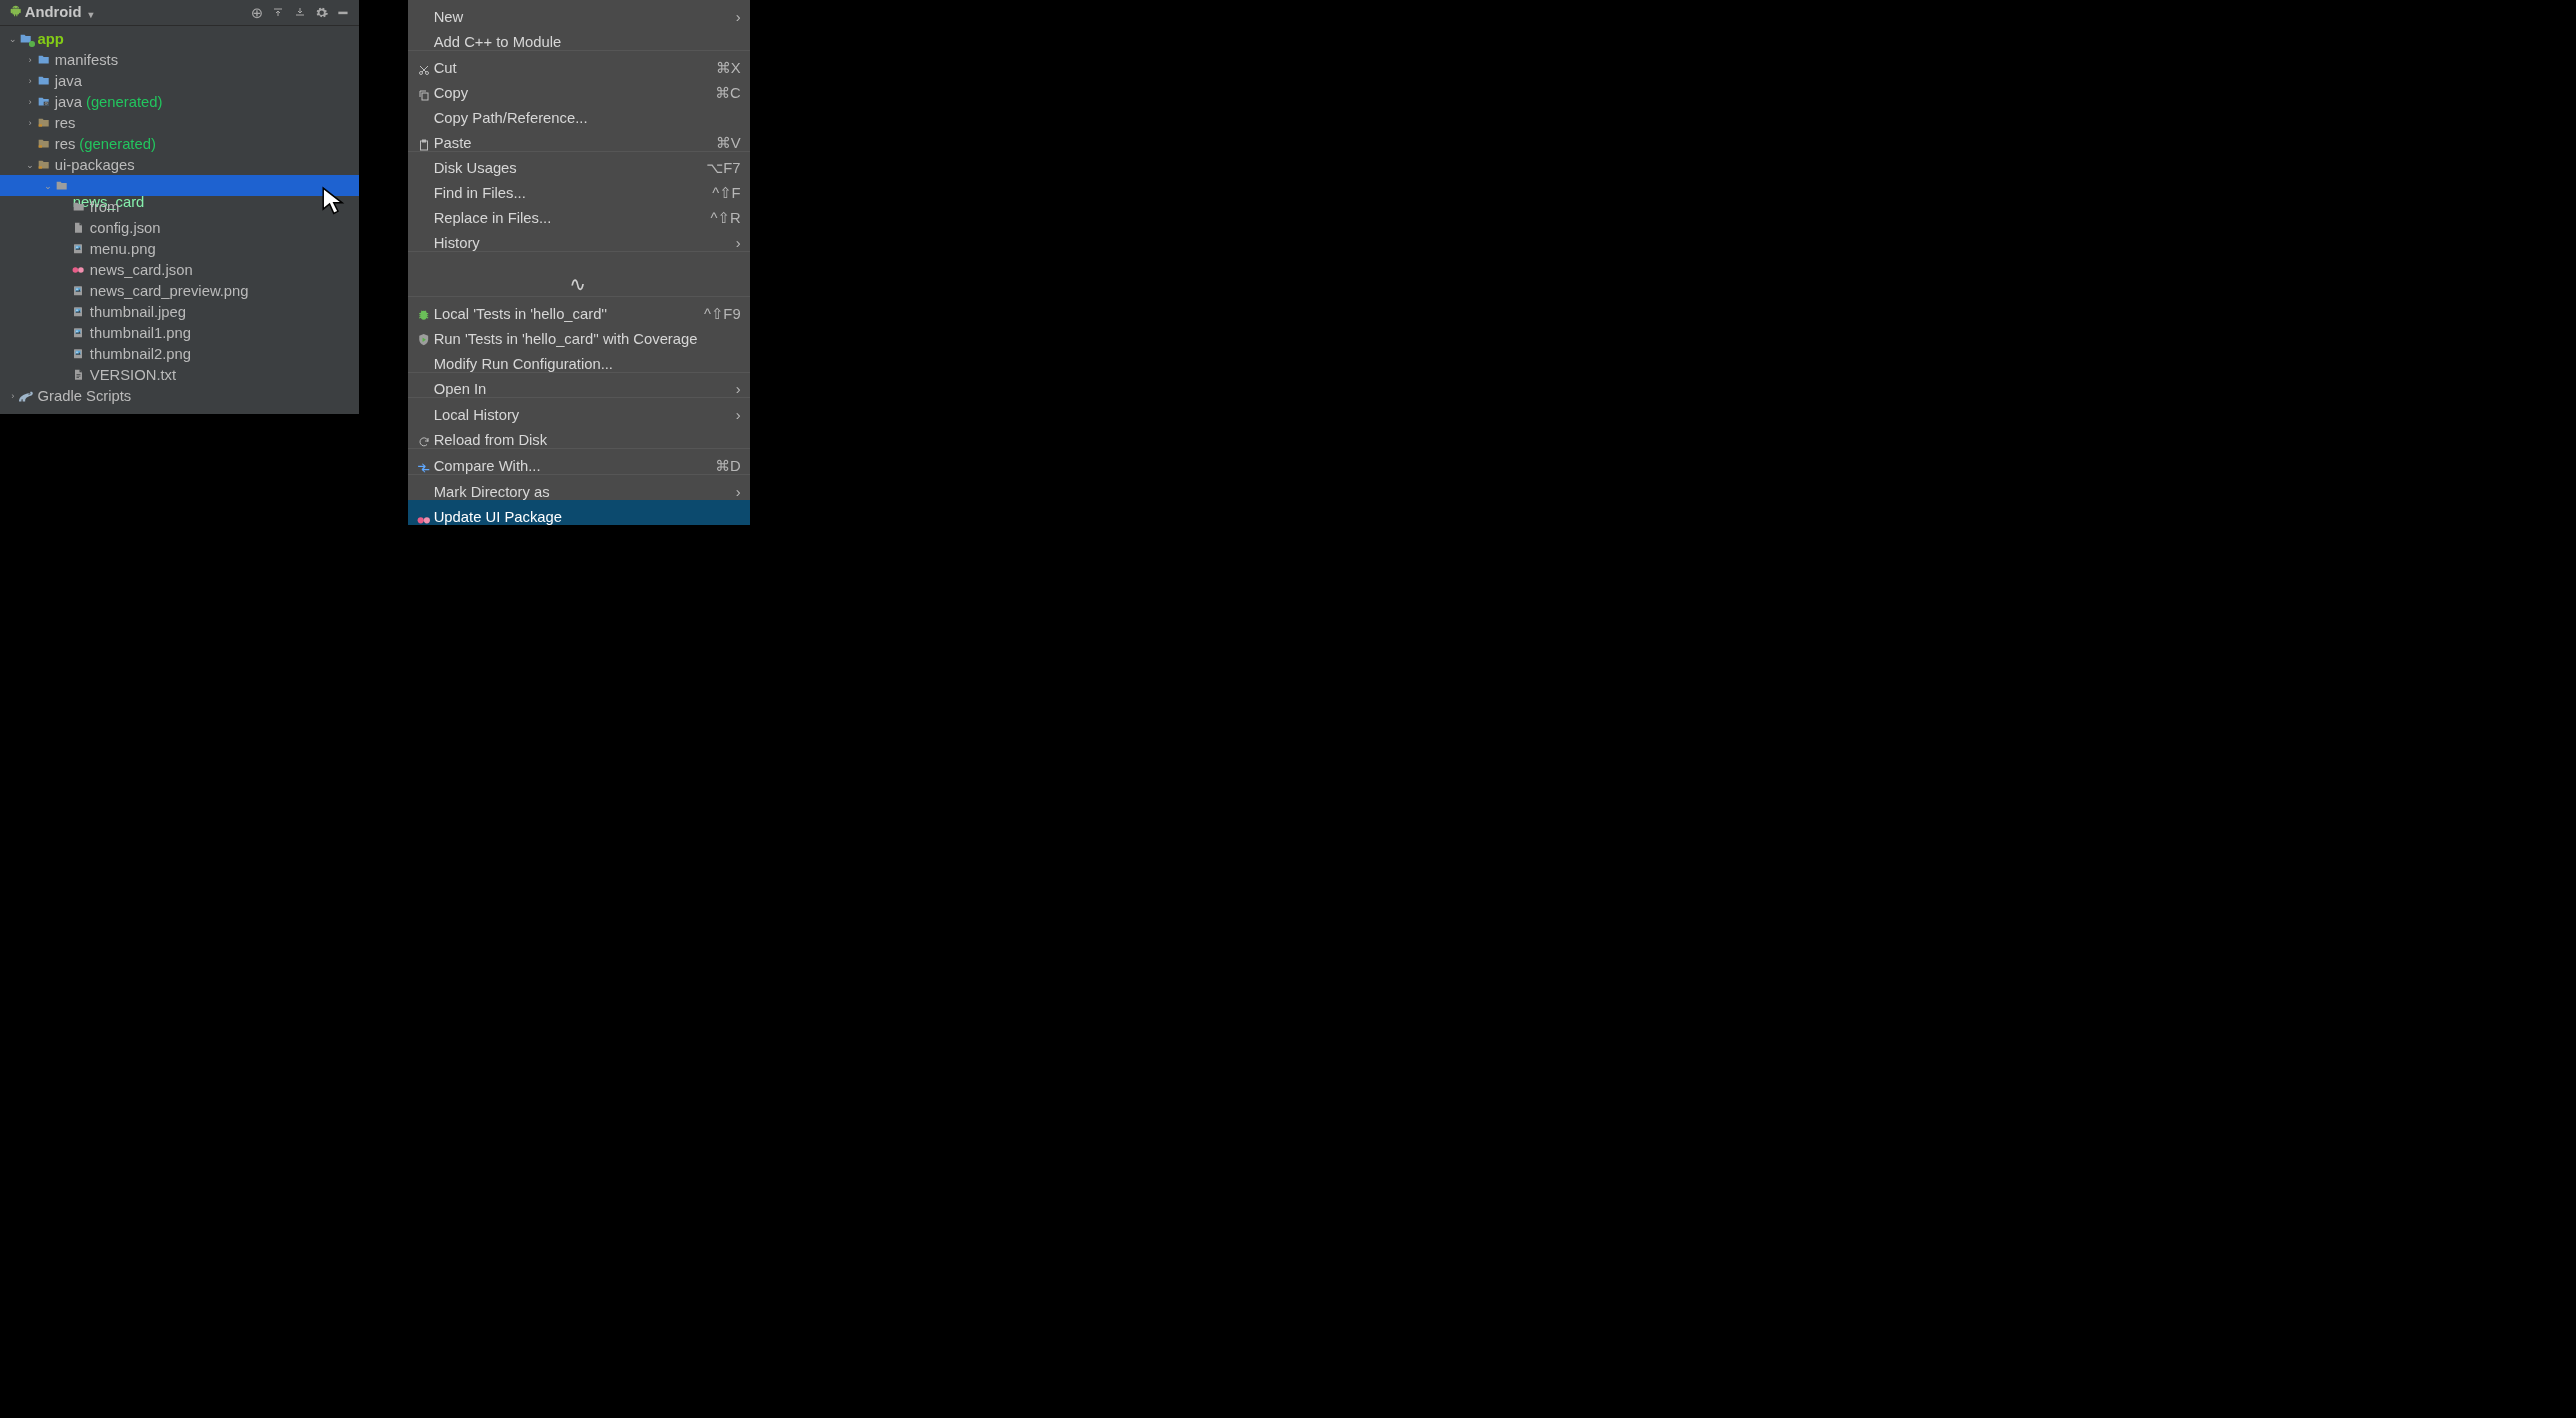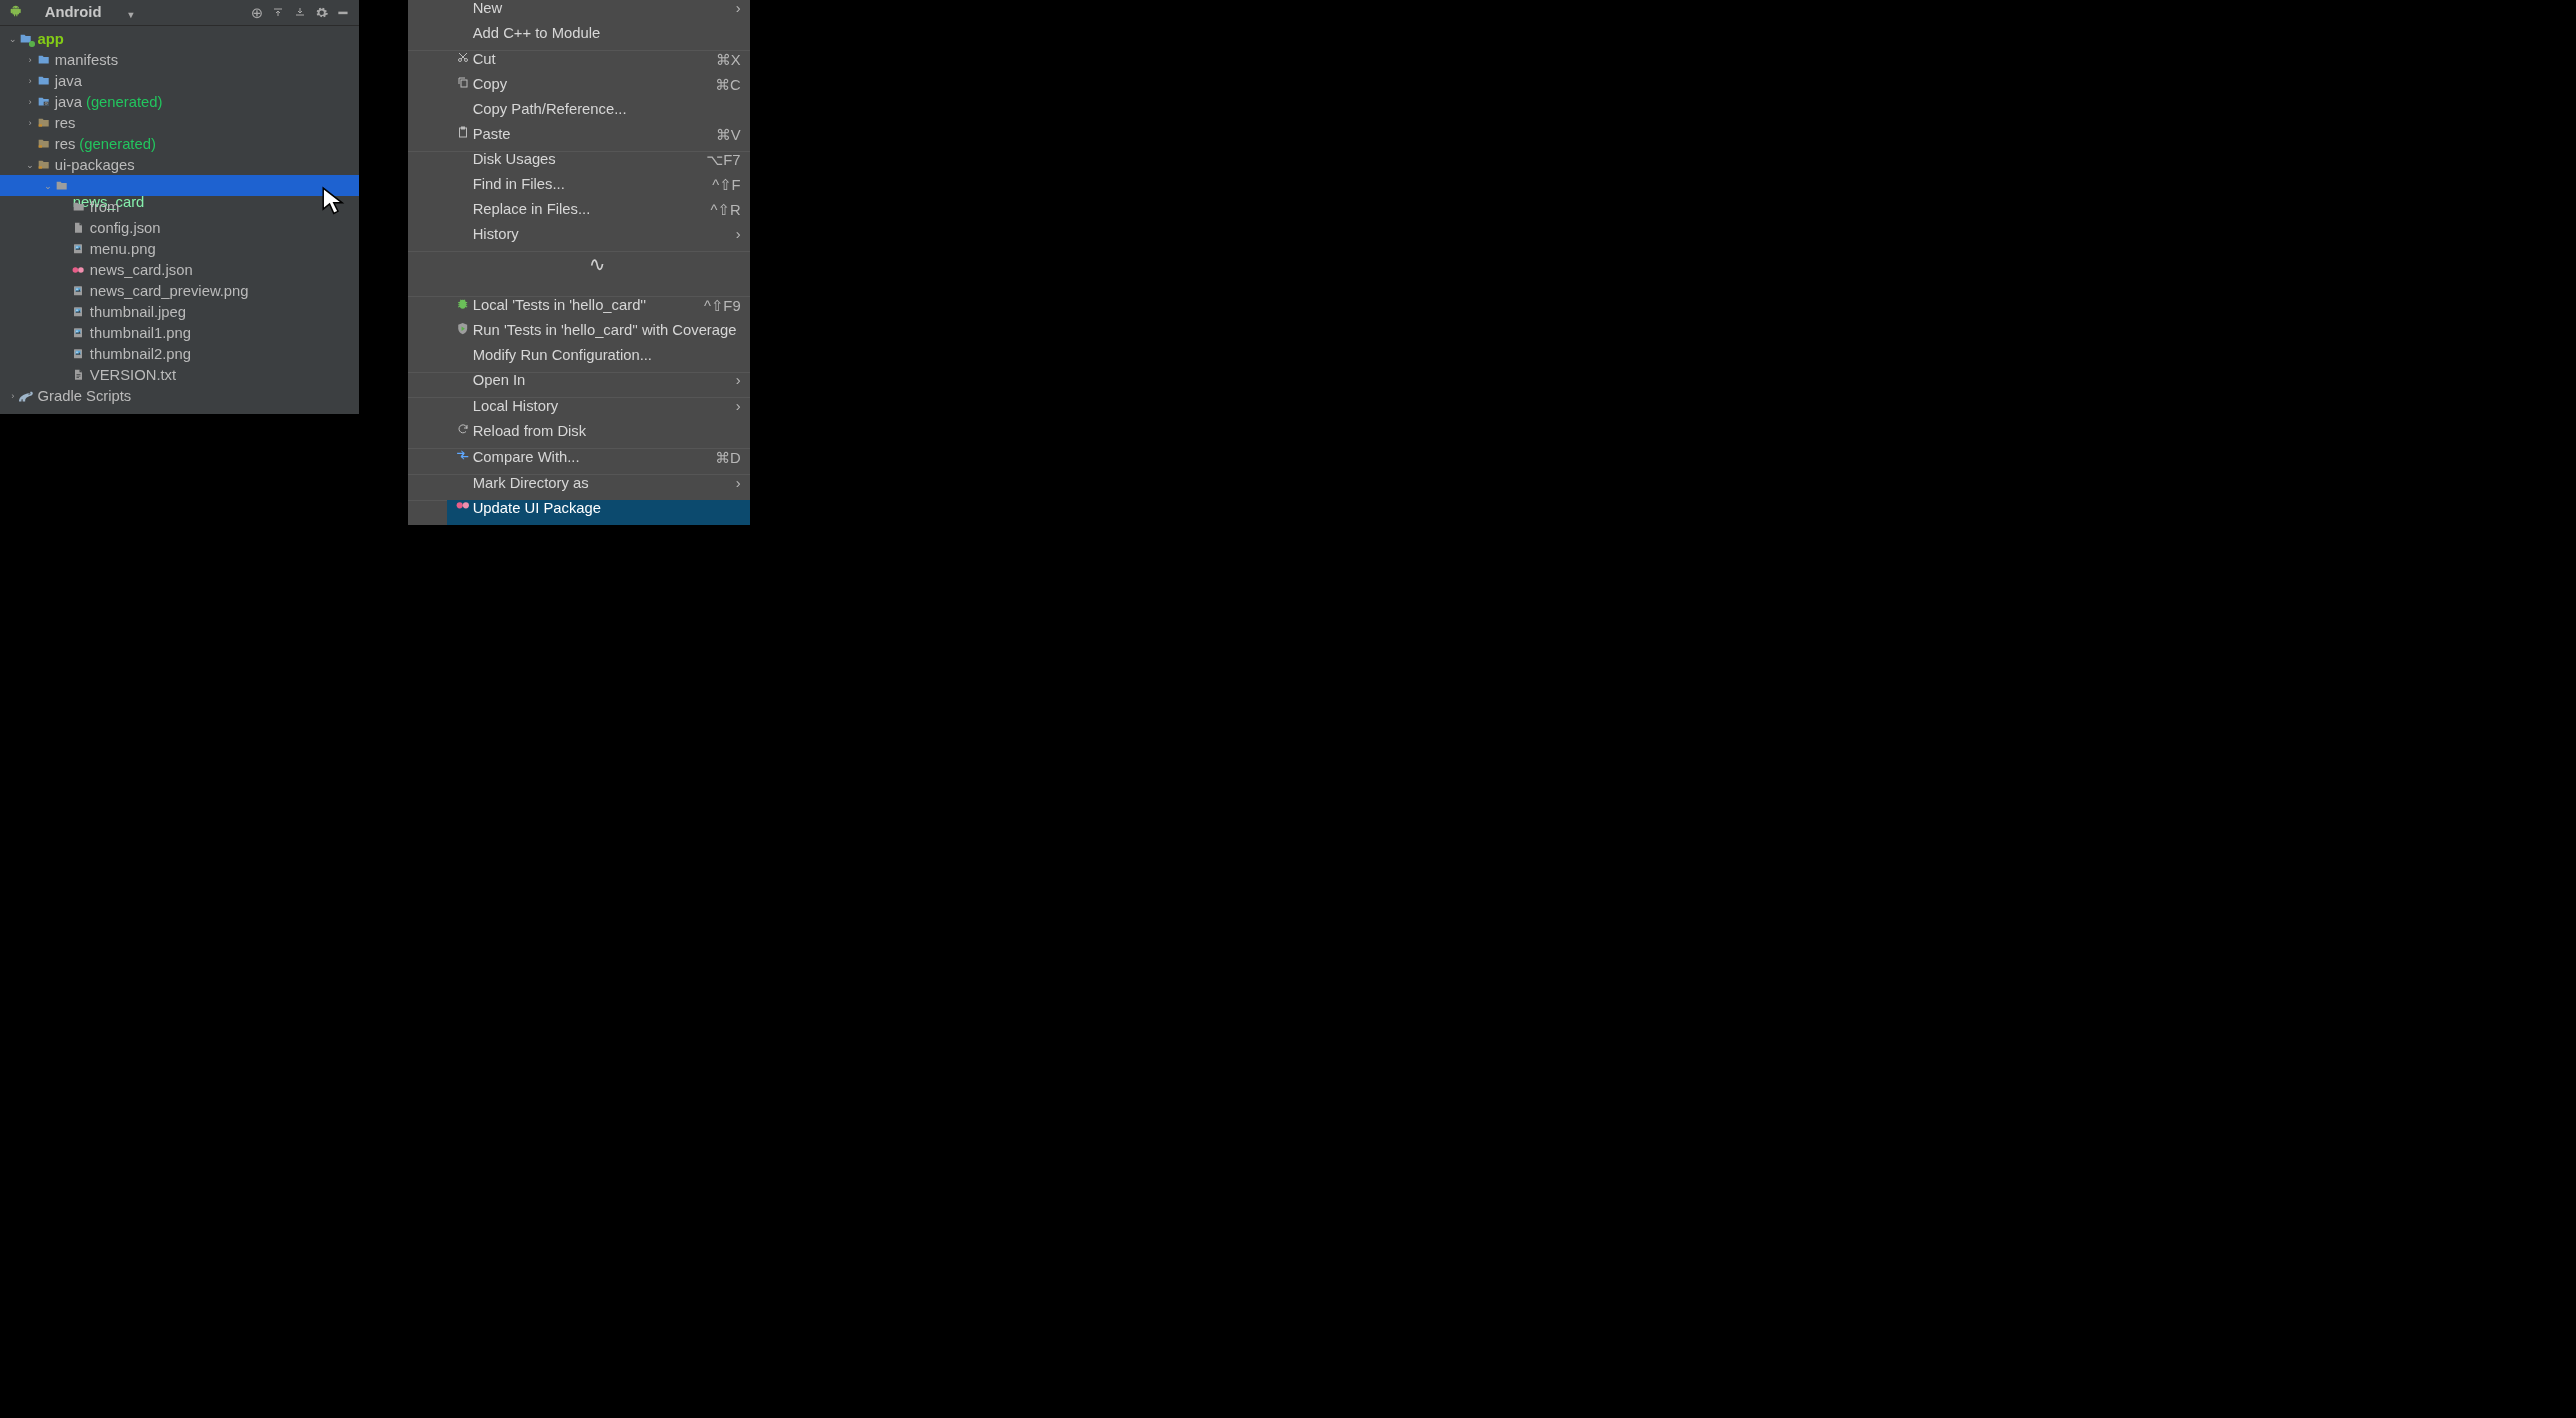--- a/index.html
+++ b/index.html
@@ -30,7 +30,7 @@
       border-bottom: 0.7px solid #2b2b2b;
       background: #3c3f41;
     }
-    .panel-header .left { display: flex; align-items: flex-end; gap: 22px; }
+    .panel-header .left { display: flex; align-items: flex-end; gap: 2px; }
     .panel-header .spacer { flex: 1; }
     .panel-header .icon-btn {
       color: #a9a9a9;

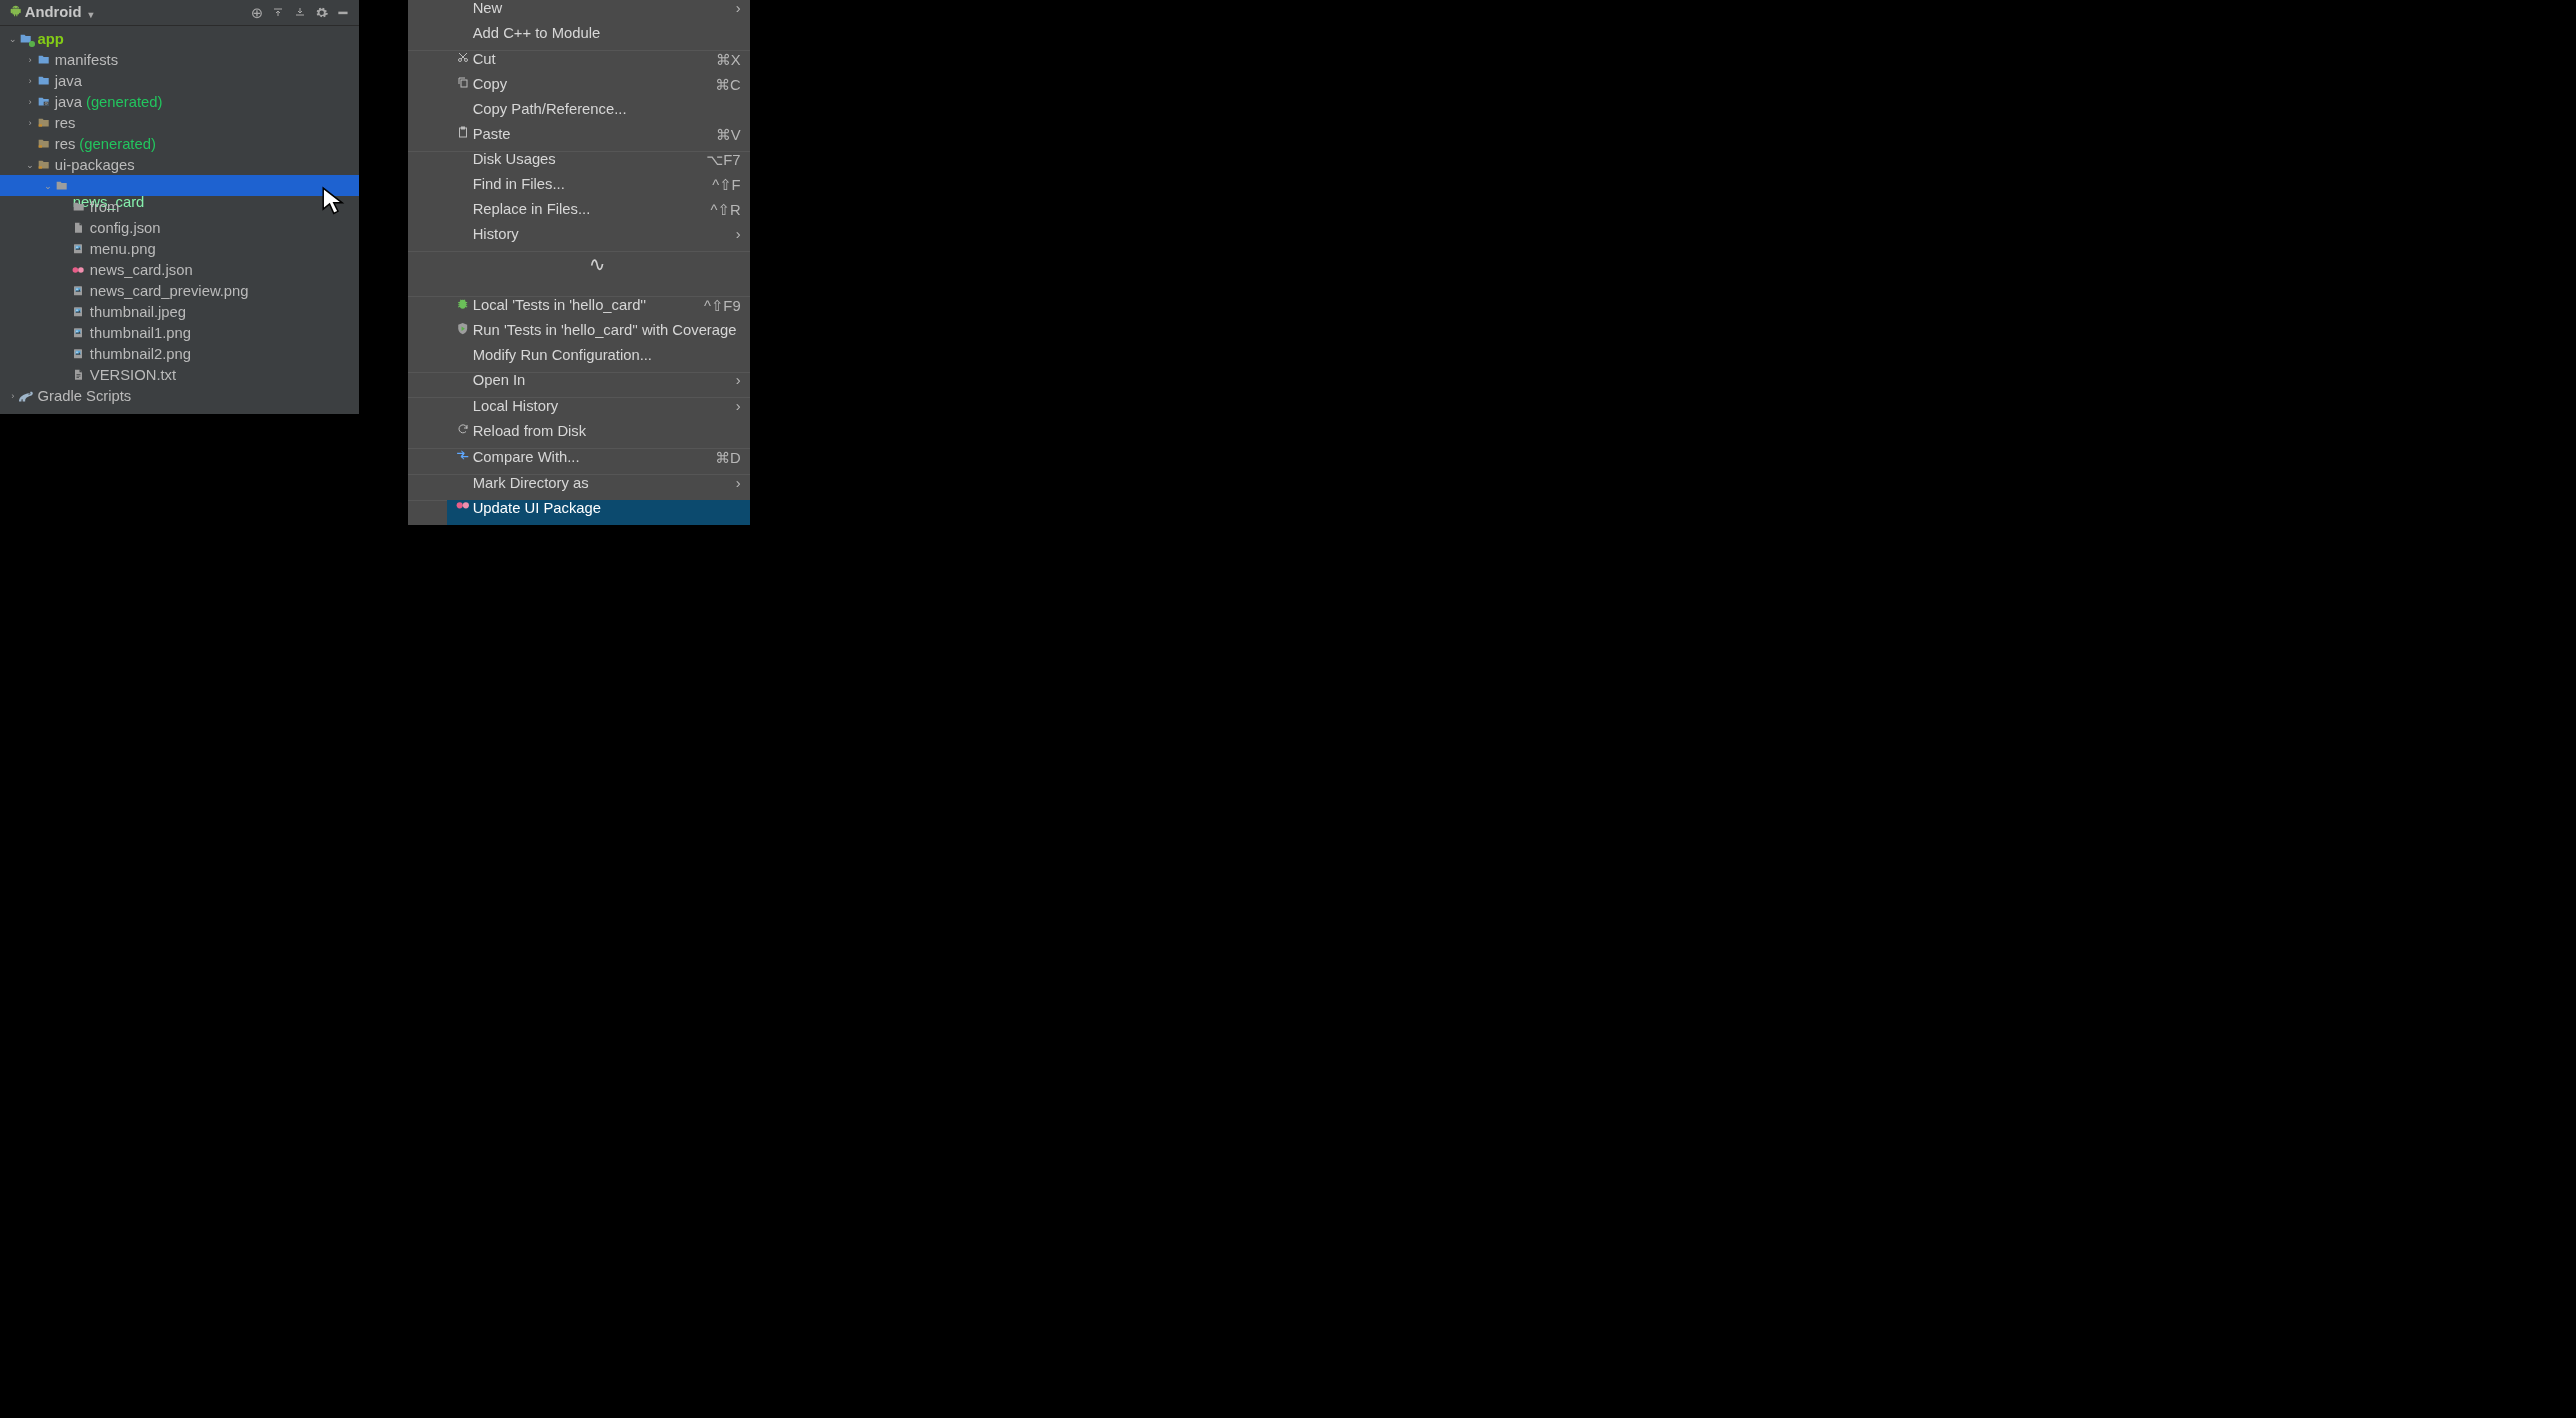--- a/index.html
+++ b/index.html
@@ -113,10 +113,9 @@
     }
     .mrow {
       display: flex;
-      align-items: flex-start;
+      align-items: flex-end;
       height: 25px;
       padding: 0 9.4px 0 6.7px;
-      margin-left: 39px;
     }
     .mrow.loading { height: 44px; justify-content:center; }
     .mrow .micon {

